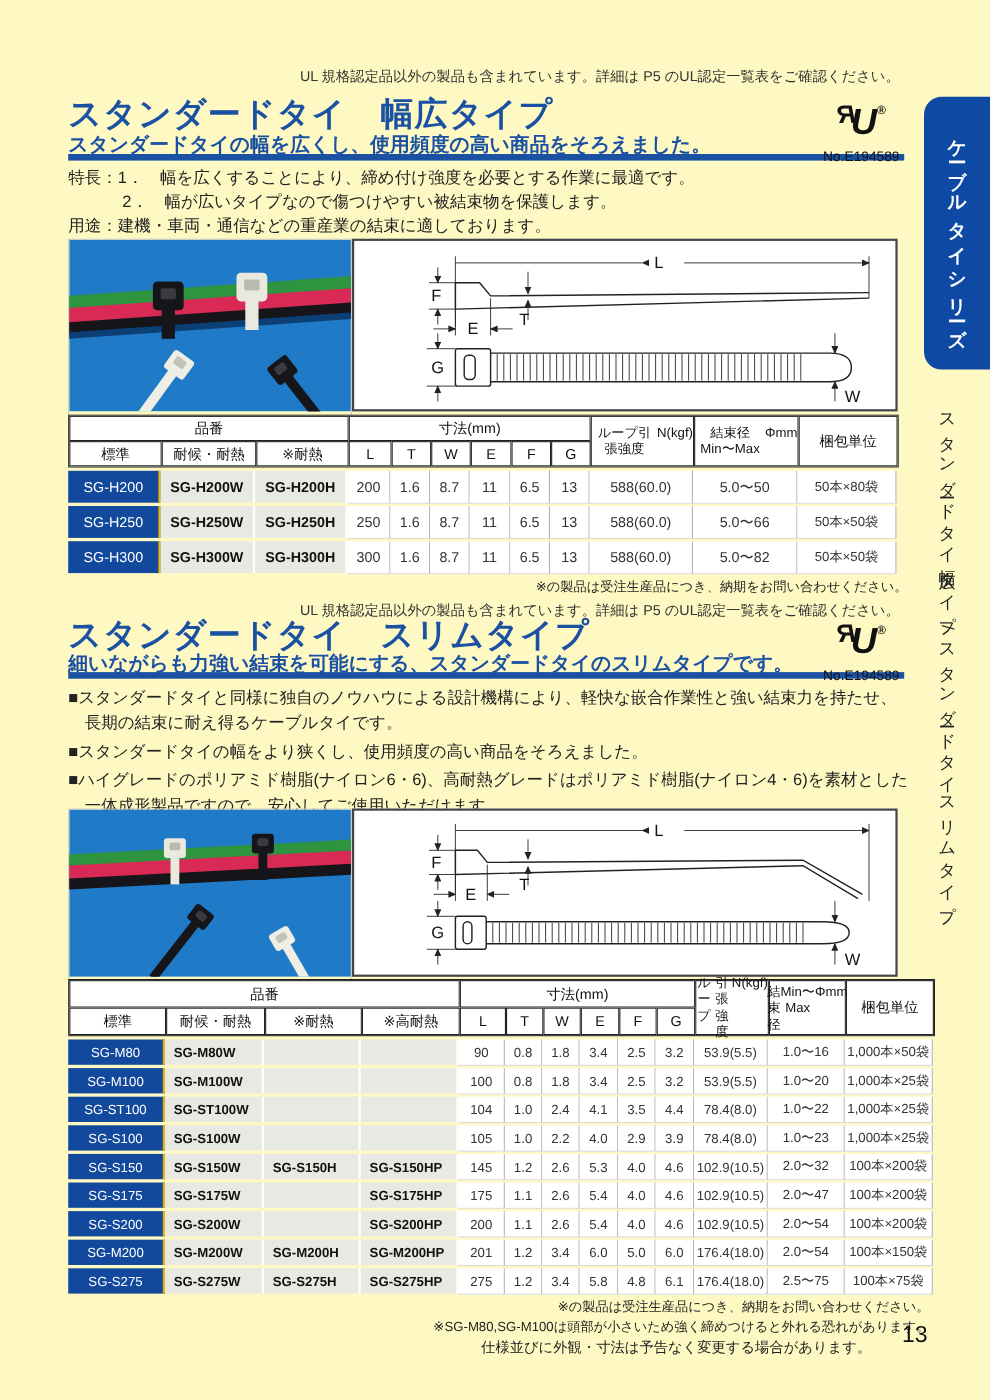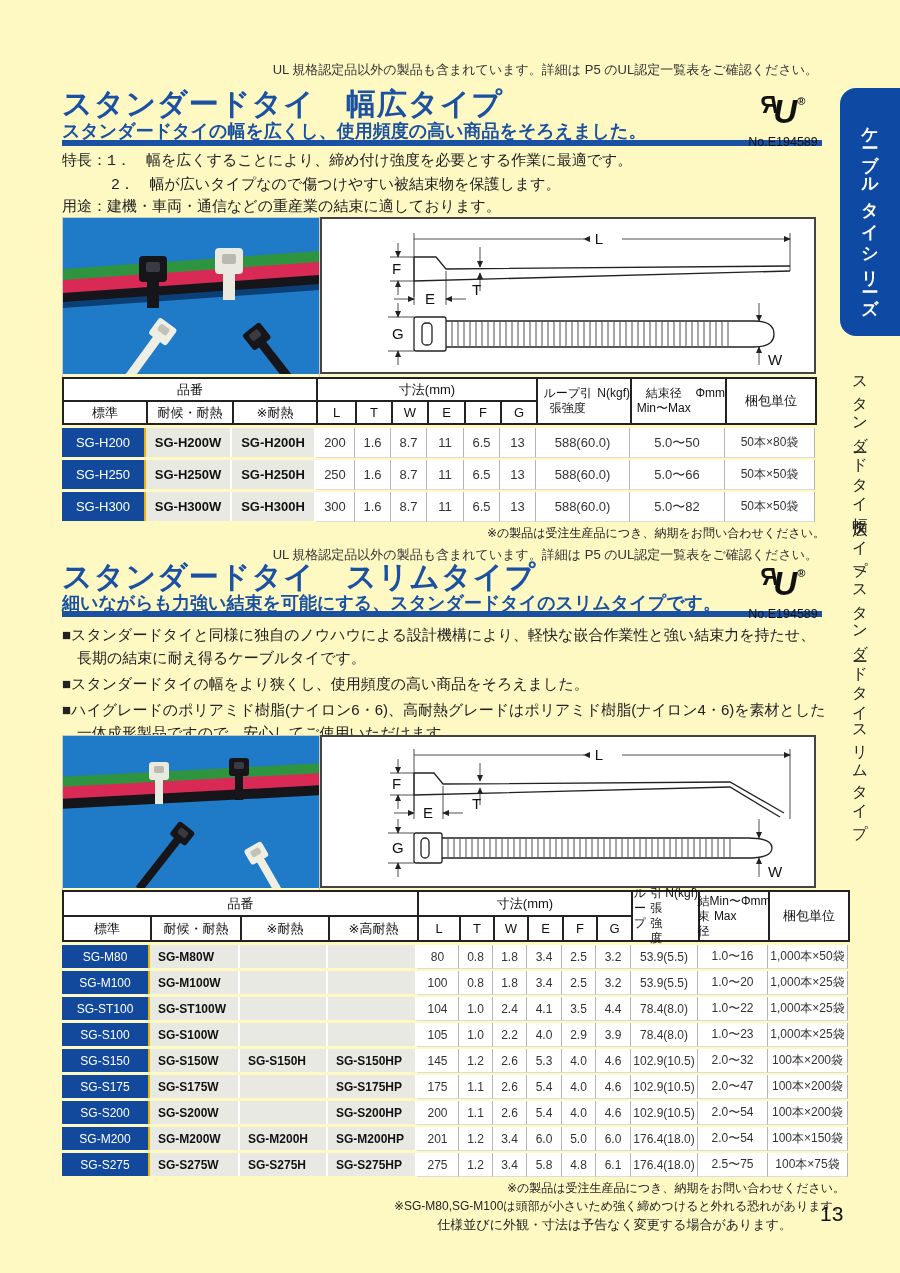--- a/index.html
+++ b/index.html
@@ -80,7 +80,7 @@
   </div>
 
   <div class="body-text" style="top:151px;">
-    <p style="margin:0;font-family:Liberation Mono, monospace;">特長：1．　幅を広くすることにより、締め付け強度を必要とする作業に最適です。</p>
+    <p style="margin:0;">特長：1．　幅を広くすることにより、締め付け強度を必要とする作業に最適です。</p>
     <p style="margin:0;">　　　 2．　幅が広いタイプなので傷つけやすい被結束物を保護します。</p>
     <p style="margin:0;">用途：建機・車両・通信などの重産業の結束に適しております。</p>
   </div>

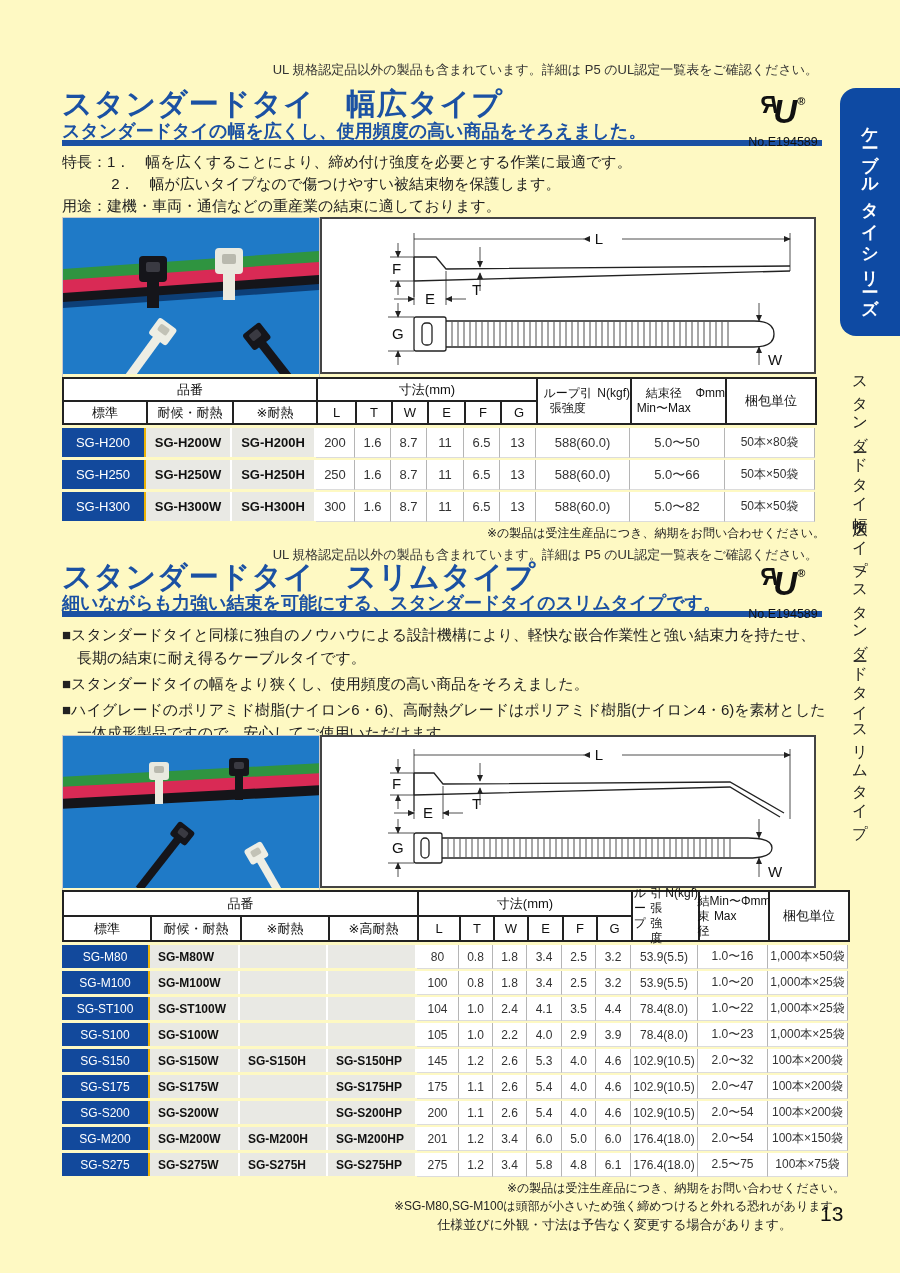--- a/index.html
+++ b/index.html
@@ -473,7 +473,7 @@
           <div class="cell c-alt">SG-M80W</div>
           <div class="cell c-alt"></div>
           <div class="cell c-alt"></div>
-          <div class="cell c-num">80</div>
+          <div class="cell c-num">90</div>
           <div class="cell c-num">0.8</div>
           <div class="cell c-num">1.8</div>
           <div class="cell c-num">3.4</div>

